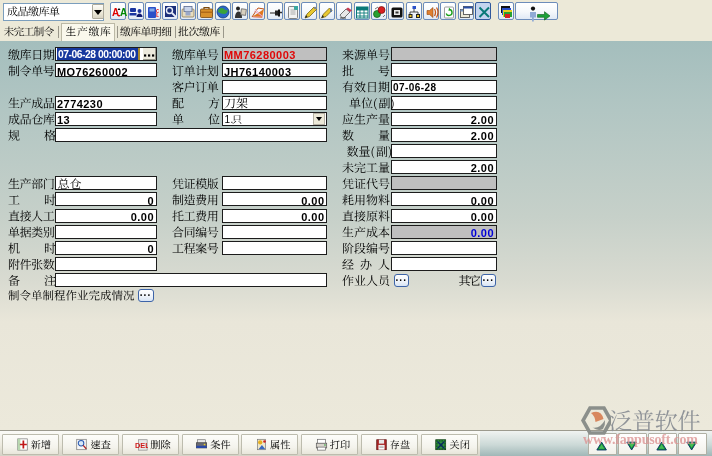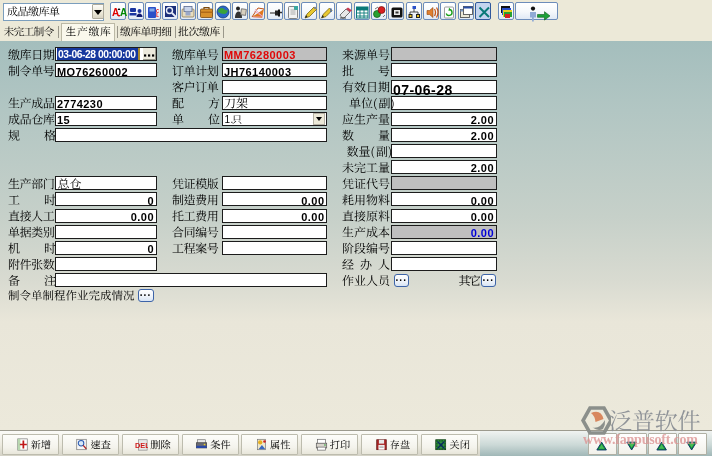--- a/index.html
+++ b/index.html
@@ -248,7 +248,7 @@
 <div class="dots" style="left:137.5px;top:289.3px;width:16px;height:13px">···</div>
 <div class="dots" style="left:393.5px;top:273.7px;width:15.5px;height:13px">···</div>
 <div class="dots" style="left:480.5px;top:273.7px;width:15.5px;height:13px">···</div>
-<div class="v" style="left:58px;top:49.4px;font-size:10.3px;color:#fff;letter-spacing:-0.45px">03-06-28 00:00:00</div>
+<div class="v" style="left:58px;top:49.4px;font-size:10.3px;color:#fff;letter-spacing:-0.45px">07-06-28 00:00:00</div>
 <div class="v" style="left:224px;top:49.4px;font-size:11px;color:#e00808;letter-spacing:0.45px">MM76280003</div>
 <div class="v" style="left:57px;top:65.5px;font-size:11px;color:#000;letter-spacing:0.45px">MO76260002</div>
 <div class="v" style="left:224px;top:65.5px;font-size:11px;color:#000;letter-spacing:0.45px">JH76140003</div>

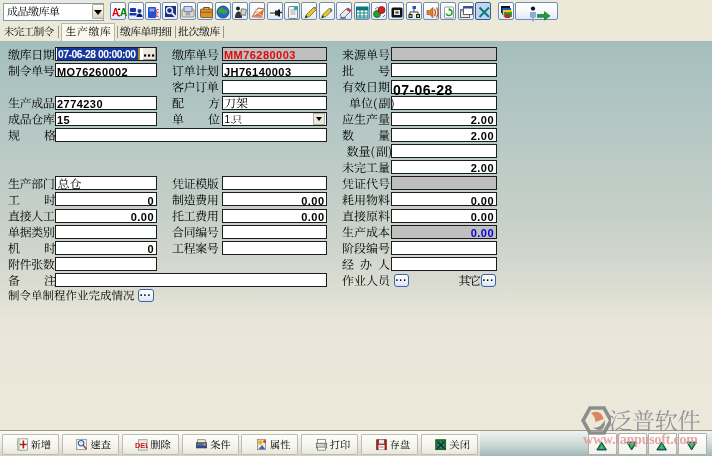--- a/index.html
+++ b/index.html
@@ -255,7 +255,7 @@
 <div class="v" style="left:57px;top:97.8px;font-size:11px;color:#000;letter-spacing:0.45px">2774230</div>
 <div class="v" style="left:57px;top:113.9px;font-size:11px;color:#000;letter-spacing:0.45px">15</div>
 <div class="v" style="left:224.5px;top:113.9px;font-size:10px;font-weight:normal">1.</div>
-<div class="v" style="left:393px;top:81.7px;font-size:14px;color:#000;letter-spacing:0.45px">07-06-28</div>
+<div class="v" style="left:393px;top:81.7px;font-size:10px;color:#000;letter-spacing:0.45px">07-06-28</div>
 <div class="v" style="right:218px;top:113.9px;color:#000">2.00</div>
 <div class="v" style="right:218px;top:130.0px;color:#000">2.00</div>
 <div class="v" style="right:218px;top:162.3px;color:#000">2.00</div>

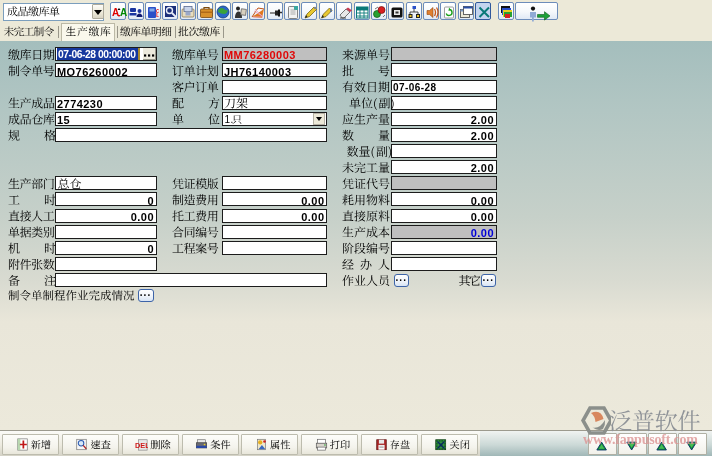--- a/index.html
+++ b/index.html
@@ -253,7 +253,7 @@
 <div class="v" style="left:57px;top:65.5px;font-size:11px;color:#000;letter-spacing:0.45px">MO76260002</div>
 <div class="v" style="left:224px;top:65.5px;font-size:11px;color:#000;letter-spacing:0.45px">JH76140003</div>
 <div class="v" style="left:57px;top:97.8px;font-size:11px;color:#000;letter-spacing:0.45px">2774230</div>
-<div class="v" style="left:57px;top:113.9px;font-size:11px;color:#000;letter-spacing:0.45px">15</div>
+<div class="v" style="left:57px;top:113.9px;font-size:11px;color:#000;letter-spacing:0.45px">13</div>
 <div class="v" style="left:224.5px;top:113.9px;font-size:10px;font-weight:normal">1.</div>
 <div class="v" style="left:393px;top:81.7px;font-size:10px;color:#000;letter-spacing:0.45px">07-06-28</div>
 <div class="v" style="right:218px;top:113.9px;color:#000">2.00</div>

